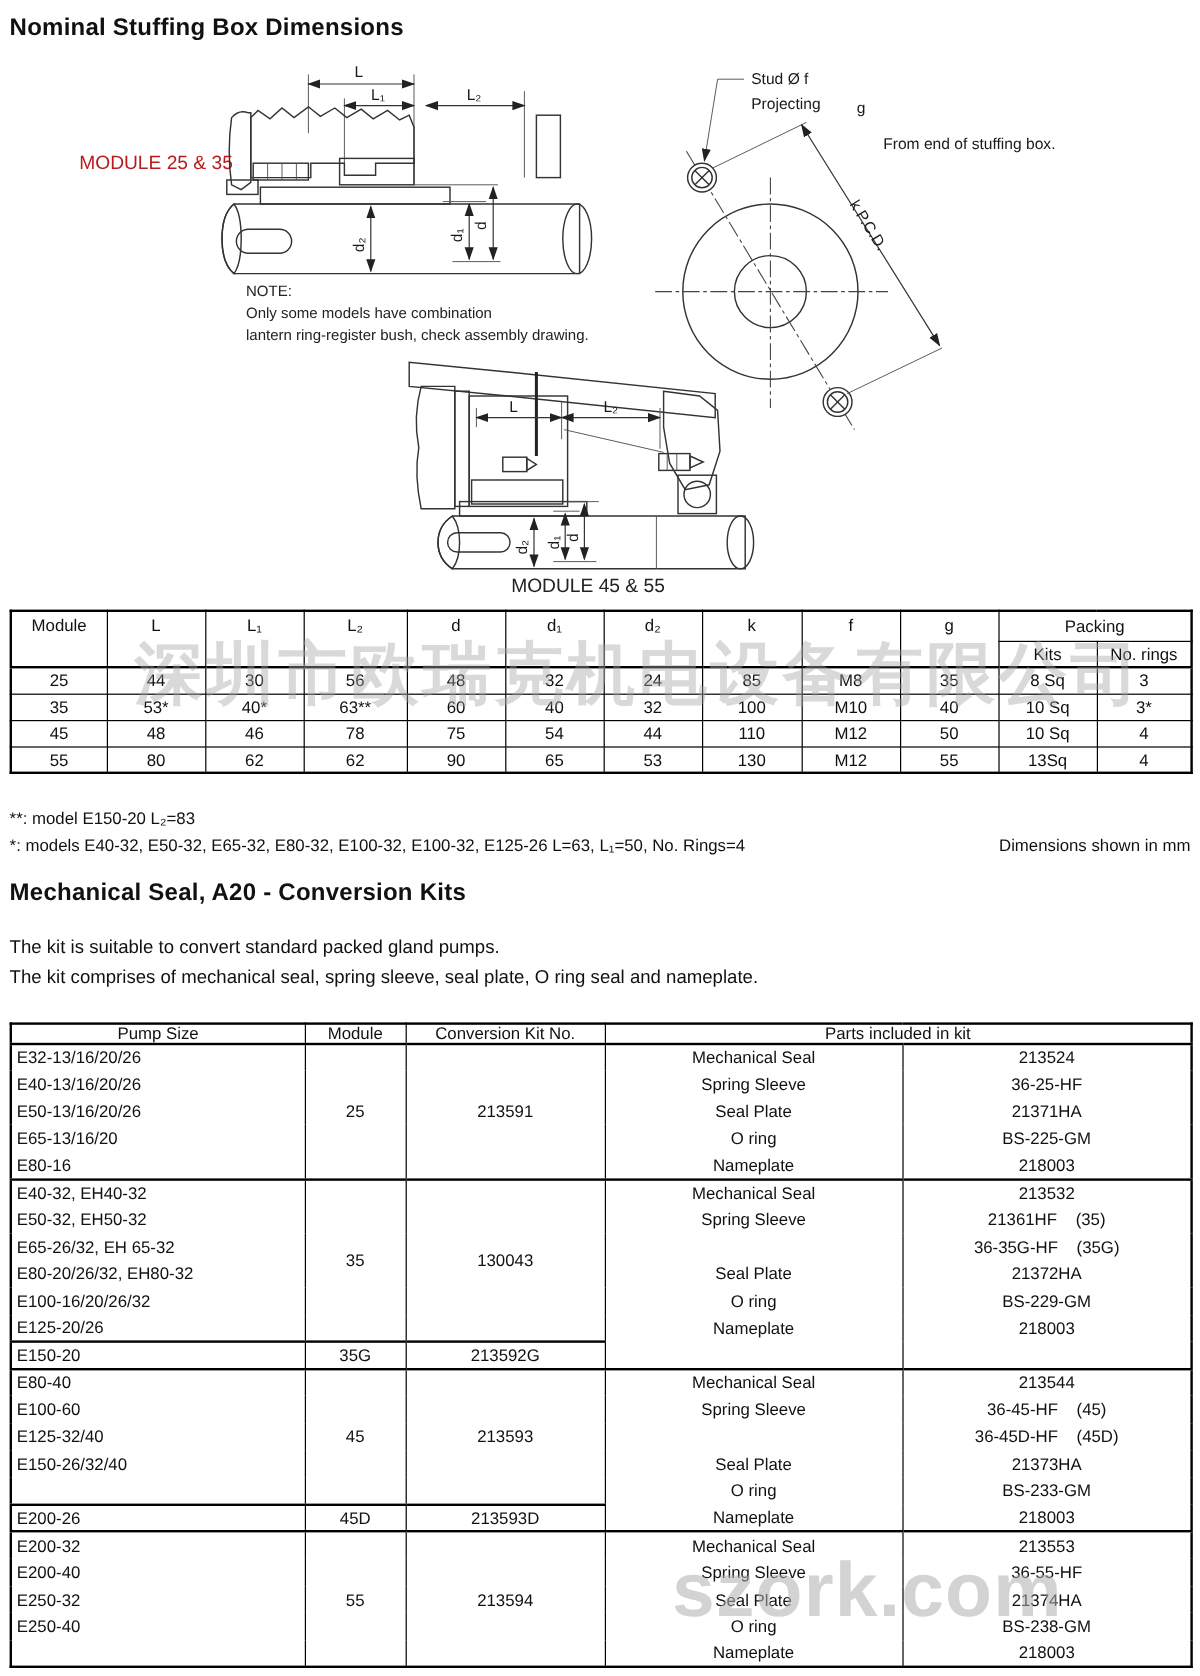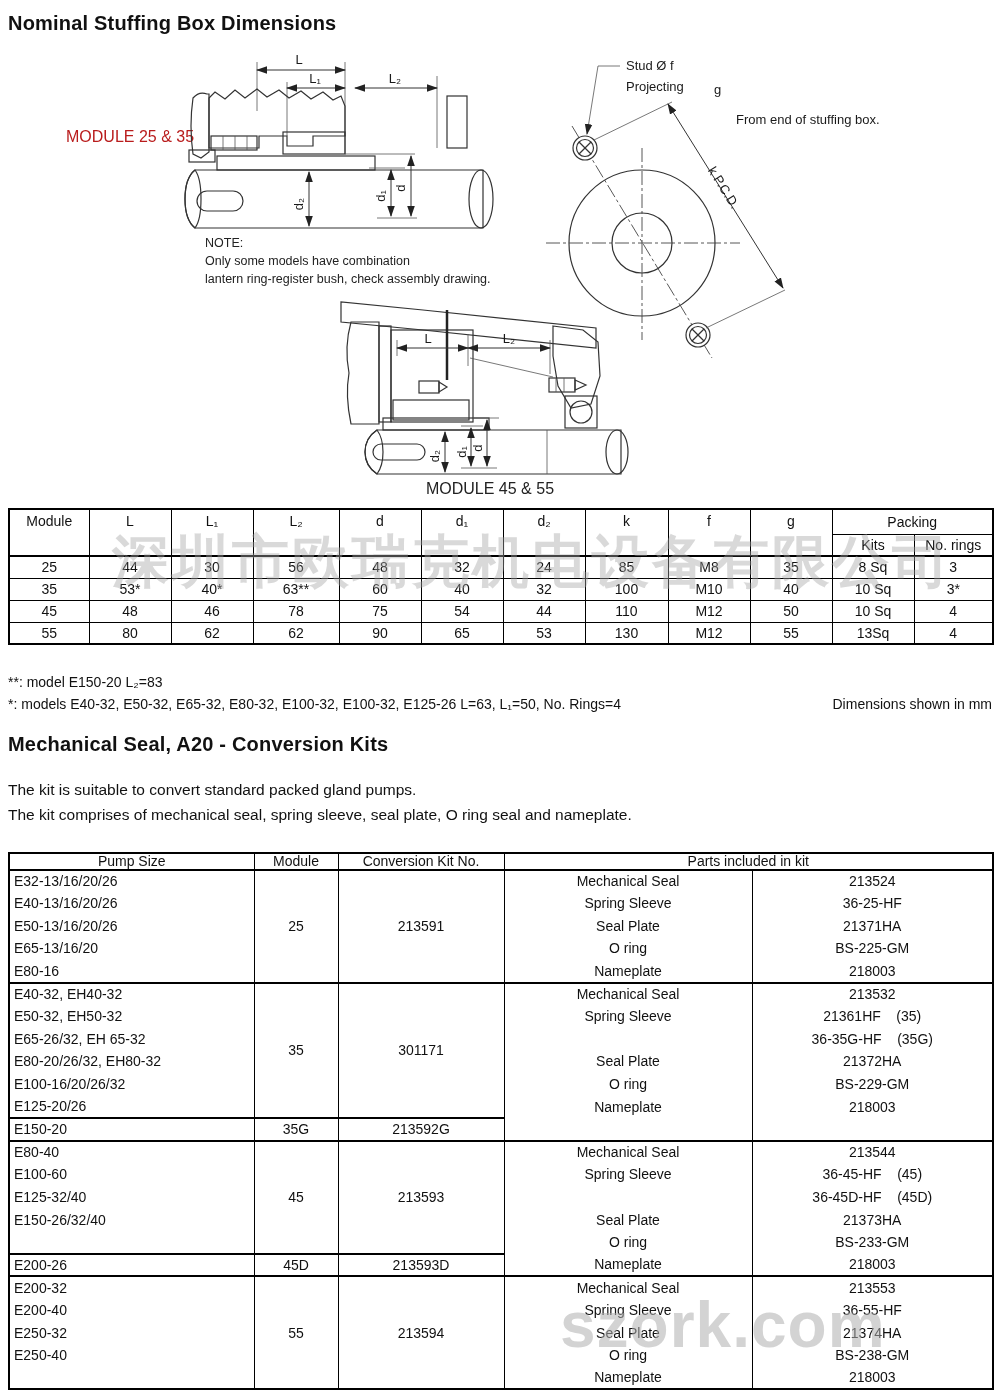--- a/index.html
+++ b/index.html
@@ -371,7 +371,7 @@
       <tr class="gstart">
           <td class="pump">E40-32, EH40-32</td>
           <td rowspan="6">35</td>
-          <td rowspan="6">301171</td>
+          <td rowspan="6">130043</td>
           <td>Mechanical Seal</td>
           <td>213532</td>
         </tr>

